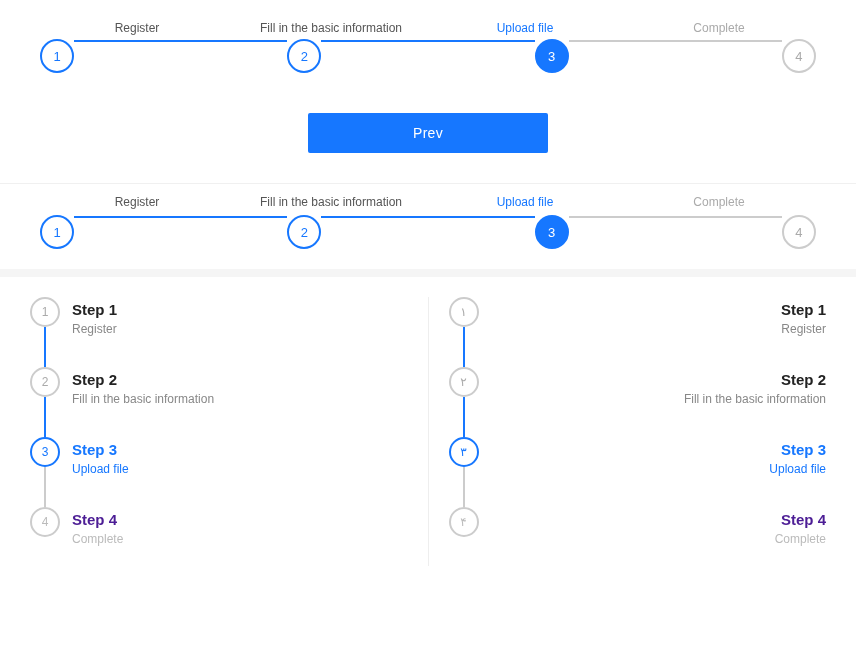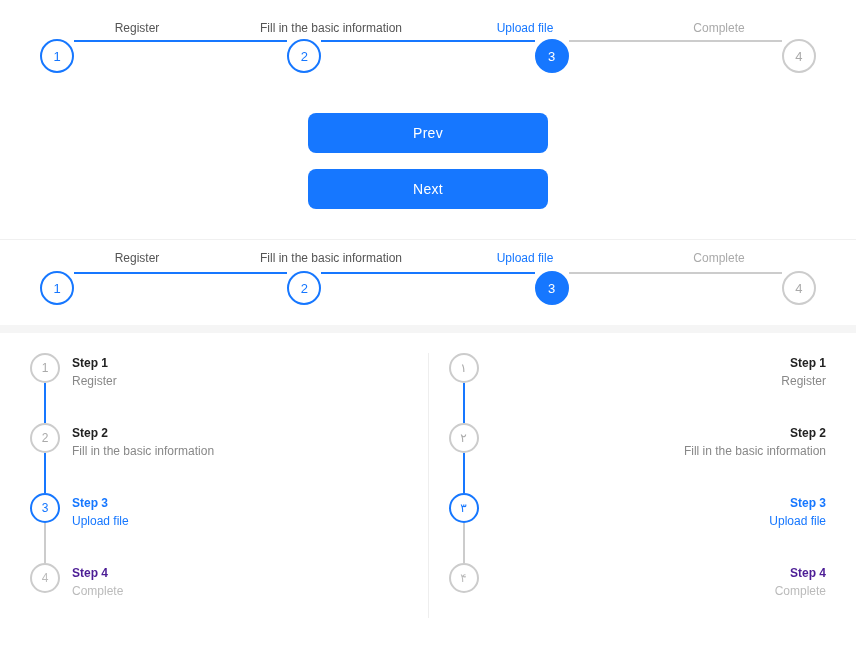--- a/index.html
+++ b/index.html
@@ -74,7 +74,7 @@
       background: #1677ff;
       color: #fff;
       border: none;
-      border-radius: 8px;
+      border-radius: 2px;
       padding: 12px 0;
       width: 240px;
       font-size: 14px;

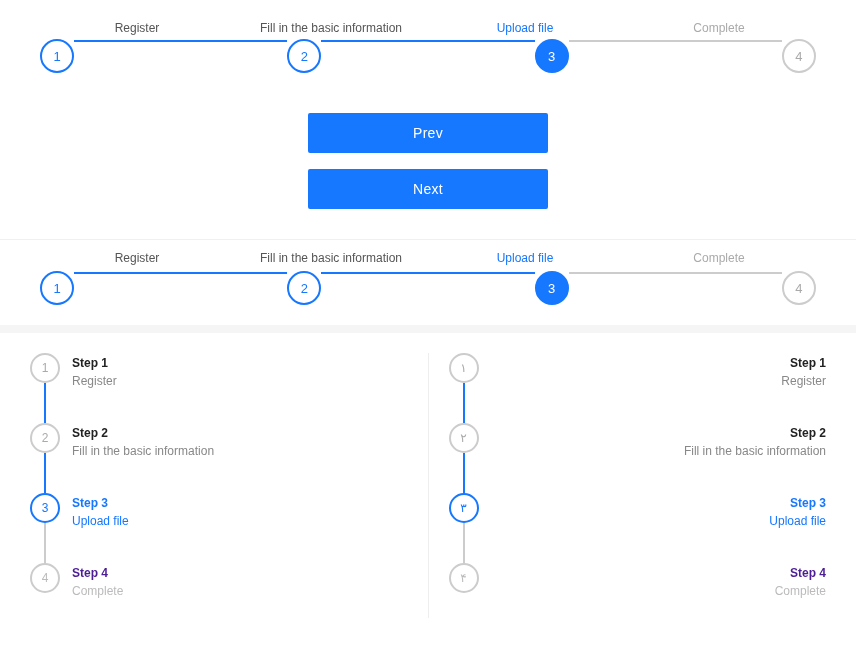--- a/index.html
+++ b/index.html
@@ -241,7 +241,6 @@
 
 <div class="buttons-section">
   <button class="btn-blue">Prev</button>
-  <button class="btn-blue">Next</button>
 </div>
 
 <div class="section-mid">

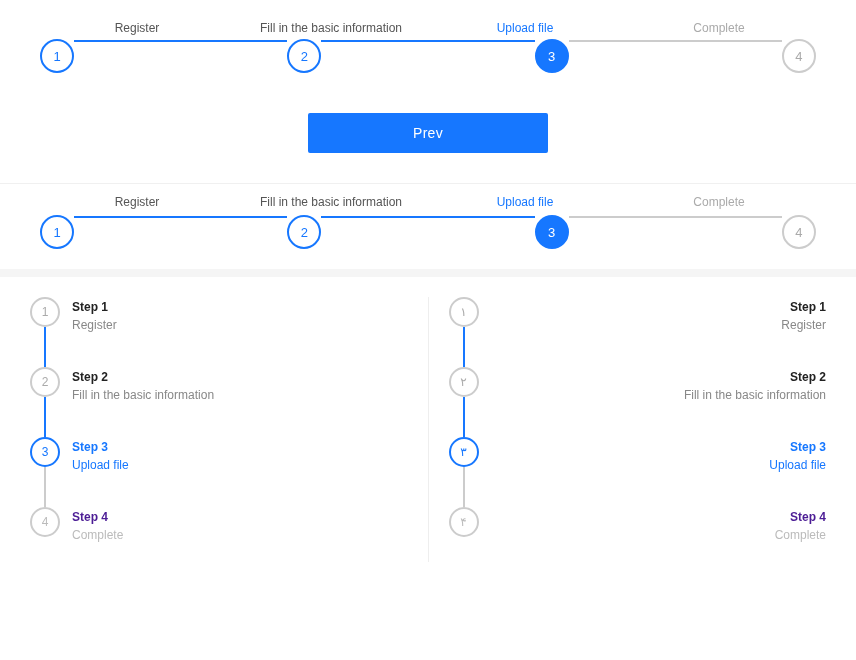--- a/index.html
+++ b/index.html
@@ -155,7 +155,7 @@
     }
 
     .v-title {
-      font-size: 12px;
+      font-size: 15px;
       font-weight: 700;
       color: #222;
       line-height: 1.4;

